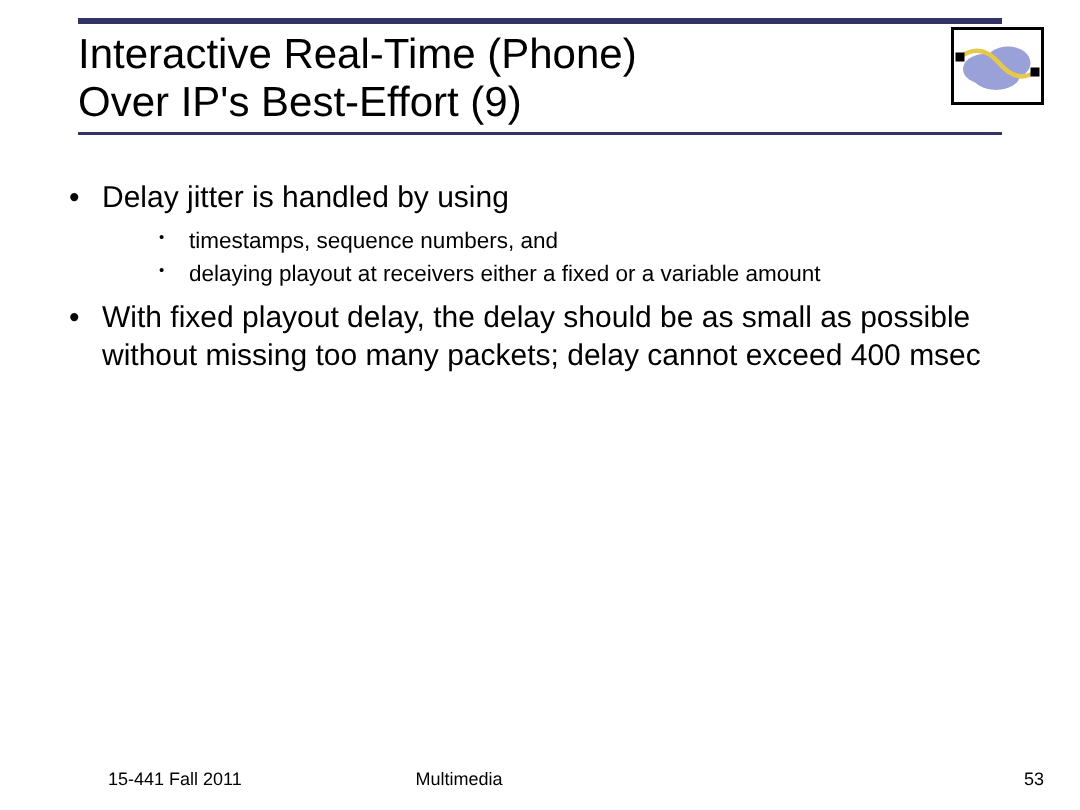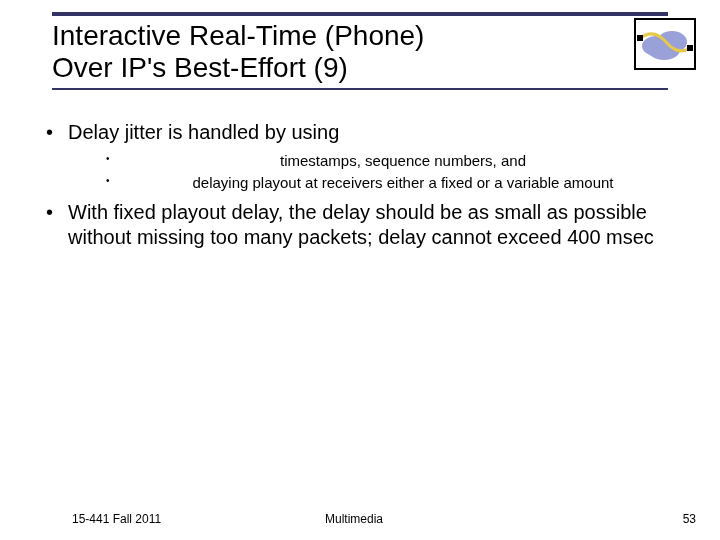--- a/index.html
+++ b/index.html
@@ -15,7 +15,7 @@
   ul.outer > li { position: relative; padding-left: 28px; margin-bottom: 6px; font-size: 20px; line-height: 1.25; }
   ul.outer > li::before { content: "•"; position: absolute; left: 6px; top: 0; font-size: 20px; }
   ul.inner { list-style: none; margin-top: 6px; margin-left: 38px; }
-  ul.inner > li { position: relative; padding-left: 20px; font-size: 15px; line-height: 1.35; margin-bottom: 2px; text-align: center; }
+  ul.inner > li { position: relative; padding-left: 20px; font-size: 15px; line-height: 1.35; margin-bottom: 2px; }
   ul.inner > li::before { content: "•"; position: absolute; left: 0; top: 1px; font-size: 10px; }
   .footer { position: absolute; left: 0; bottom: 14px; width: 720px; font-size: 12px; color: #000; }
   .footer-left { position: absolute; left: 72px; bottom: 0; }

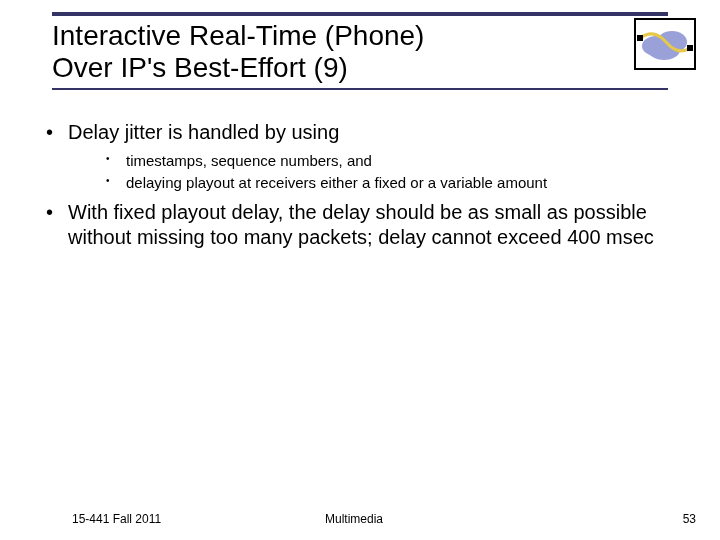--- a/index.html
+++ b/index.html
@@ -19,7 +19,7 @@
   ul.inner > li::before { content: "•"; position: absolute; left: 0; top: 1px; font-size: 10px; }
   .footer { position: absolute; left: 0; bottom: 14px; width: 720px; font-size: 12px; color: #000; }
   .footer-left { position: absolute; left: 72px; bottom: 0; }
-  .footer-center { position: absolute; left: 0; width: 612px; text-align: center; bottom: 0; margin-left: 48px; }
+  .footer-center { position: absolute; left: 0; width: 612px; text-align: center; bottom: 0; }
   .footer-right { position: absolute; right: 24px; bottom: 0; }
 </style>
 </head>

